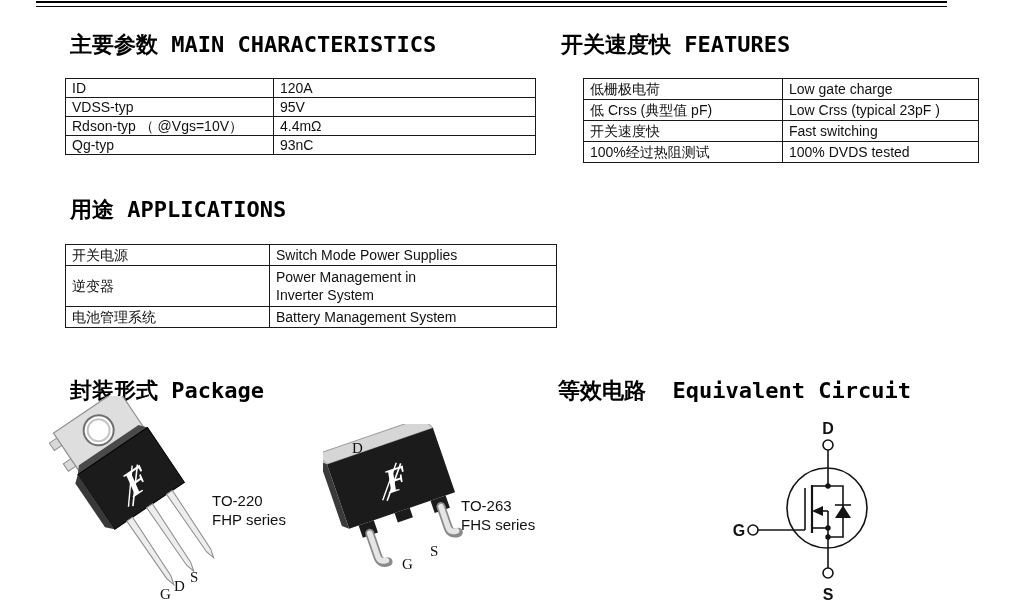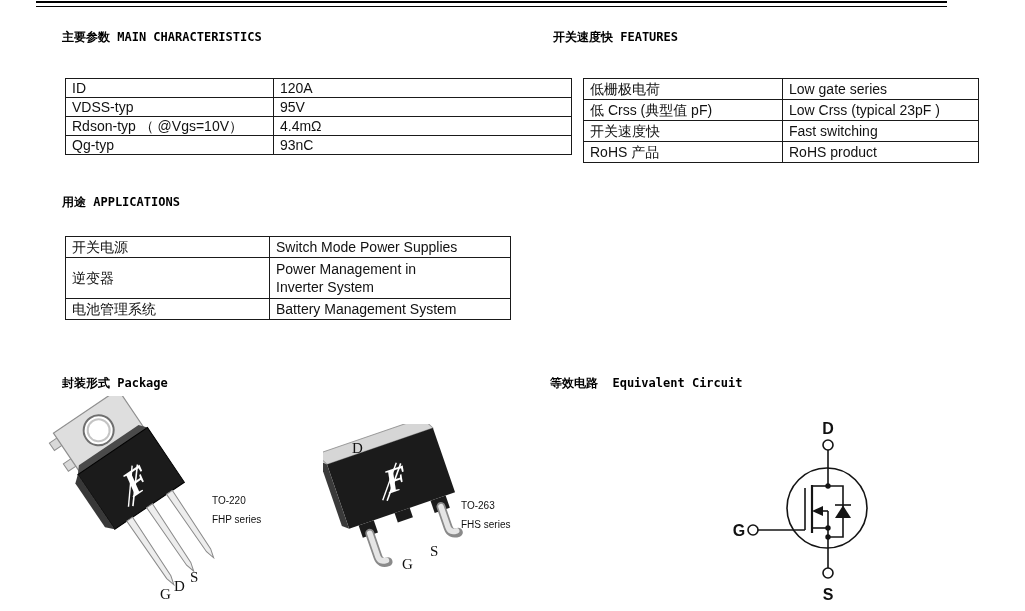--- a/index.html
+++ b/index.html
@@ -8,8 +8,8 @@
   .abs{position:absolute;}
   .toprule{position:absolute;left:36px;top:1px;width:911px;height:3px;
            border-top:2px solid #000;border-bottom:1px solid #000;}
-  .heading{position:absolute;margin:0;font-family:"DejaVu Sans Mono",monospace;
-           font-weight:700;font-size:12px;line-height:22px;color:#000;white-space:pre;}
+  .heading{position:absolute;margin:8px;font-family:"DejaVu Sans Mono",monospace;
+           font-weight:700;font-size:22px;line-height:22px;color:#000;white-space:pre;}
   table.tbl{position:absolute;border-collapse:collapse;table-layout:fixed;
             font-size:14px;color:#111;background:#fff;}
   table.tbl td{border:1px solid #1a1a1a;padding:0 6px;overflow:hidden;

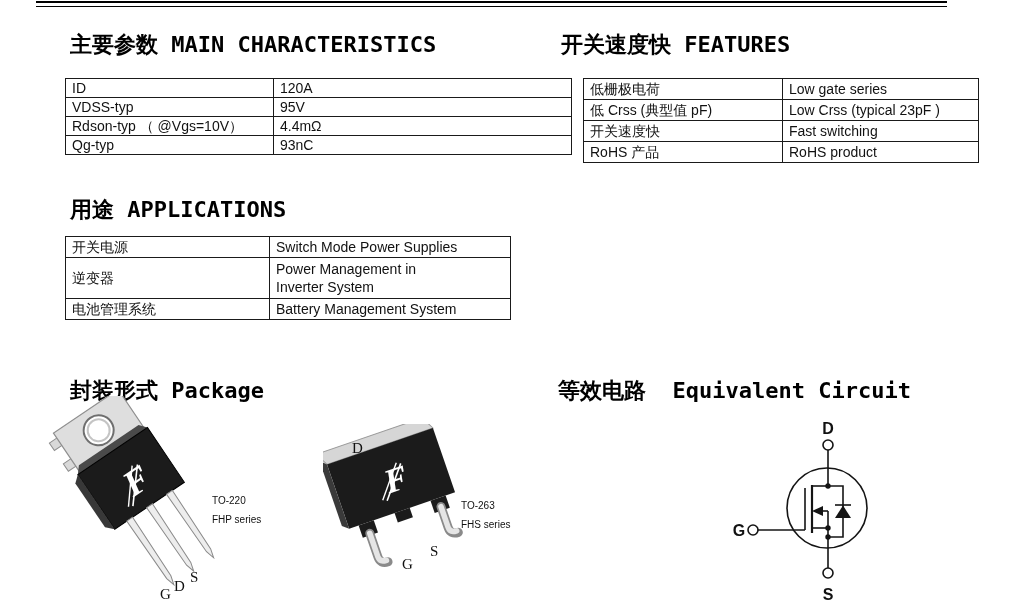--- a/index.html
+++ b/index.html
@@ -31,7 +31,7 @@
 
 <h2 class="heading" style="left:62px;top:26px">主要参数 MAIN CHARACTERISTICS</h2>
 
-<table class="tbl main-tbl" style="left:65px;top:78px;width:507px">
+<table class="tbl main-tbl" style="left:65px;top:78px;width:471px">
   <colgroup>
       <col style="width:208px">
       <col>

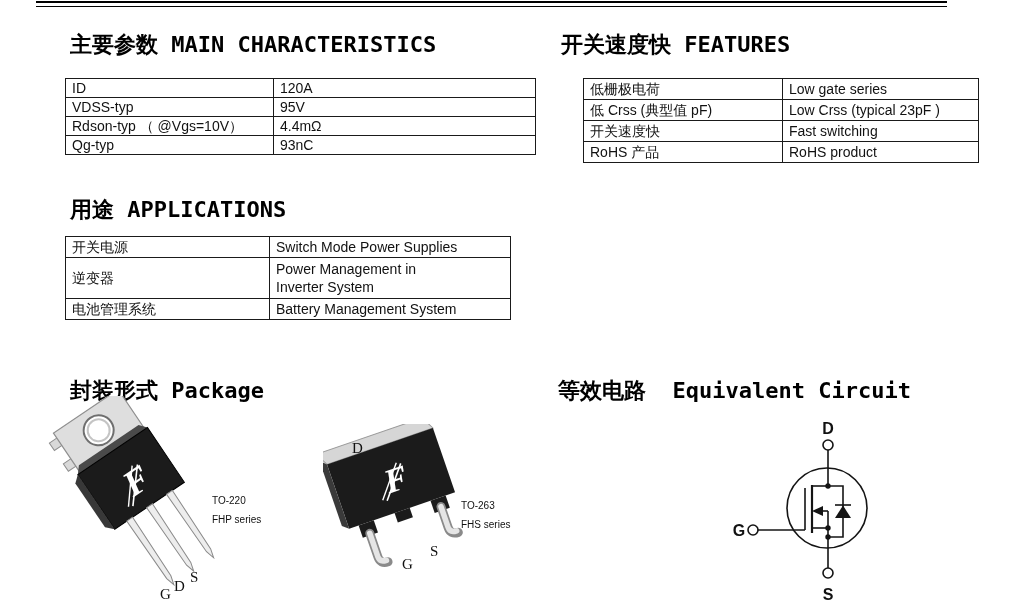--- a/index.html
+++ b/index.html
@@ -66,7 +66,7 @@
   <tbody>
     <tr>
       <td>低栅极电荷</td>
-      <td>Low gate series</td>
+      <td>Low gate charge</td>
     </tr>
     <tr>
       <td>低 Crss (典型值 pF)</td>

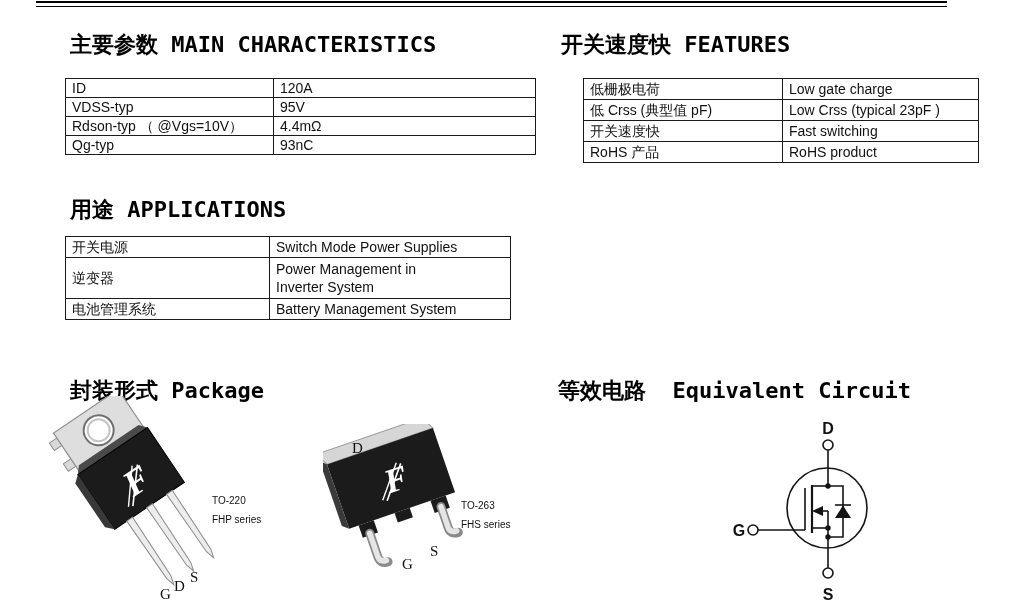--- a/index.html
+++ b/index.html
@@ -75,6 +75,10 @@
     <tr>
       <td>开关速度快</td>
       <td>Fast switching</td>
+    </tr>
+    <tr>
+      <td>100%经过热阻测试</td>
+      <td>100% DVDS tested</td>
     </tr>
     <tr>
       <td>RoHS 产品</td>

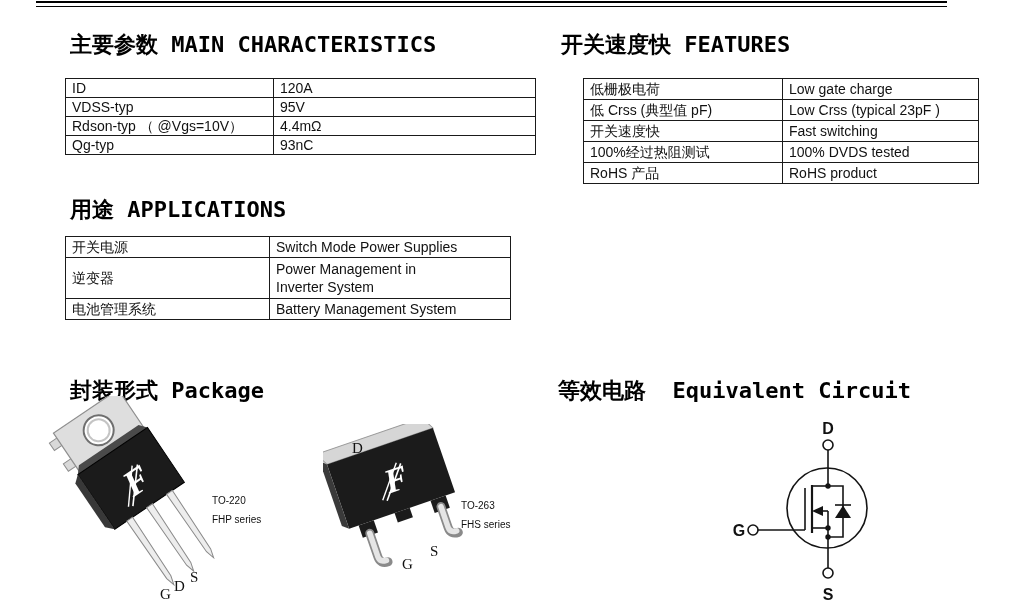--- a/index.html
+++ b/index.html
@@ -79,10 +79,6 @@
     <tr>
       <td>100%经过热阻测试</td>
       <td>100% DVDS tested</td>
-    </tr>
-    <tr>
-      <td>RoHS 产品</td>
-      <td>RoHS product</td>
     </tr>
   </tbody>
 </table>

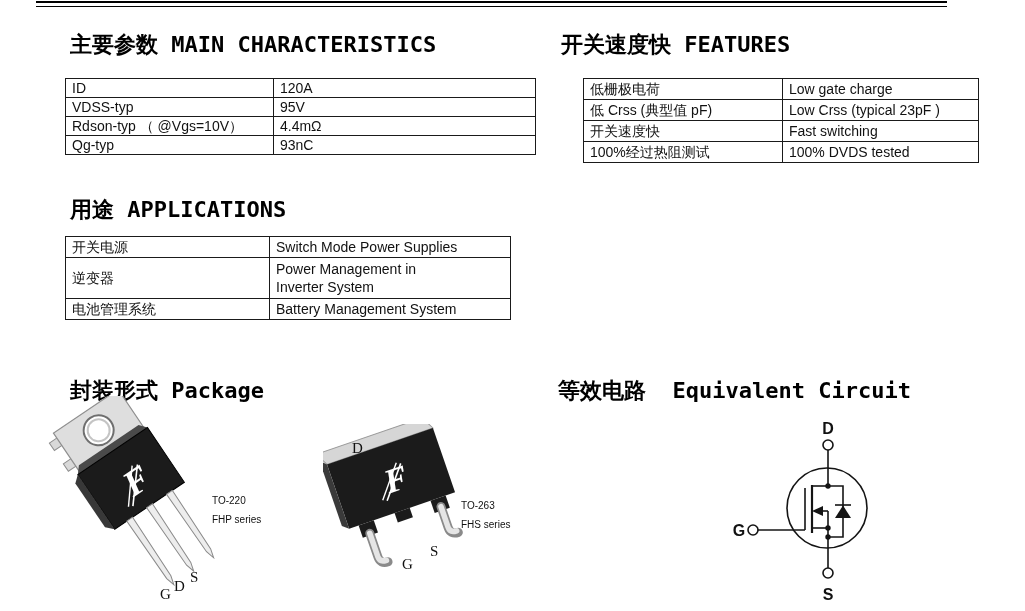--- a/index.html
+++ b/index.html
@@ -85,7 +85,7 @@
 
 <h2 class="heading" style="left:62px;top:191px">用途 APPLICATIONS</h2>
 
-<table class="tbl app-tbl" style="left:65px;top:236px;width:446px">
+<table class="tbl app-tbl" style="left:65px;top:244px;width:492px">
   <colgroup>
       <col style="width:204px">
       <col>

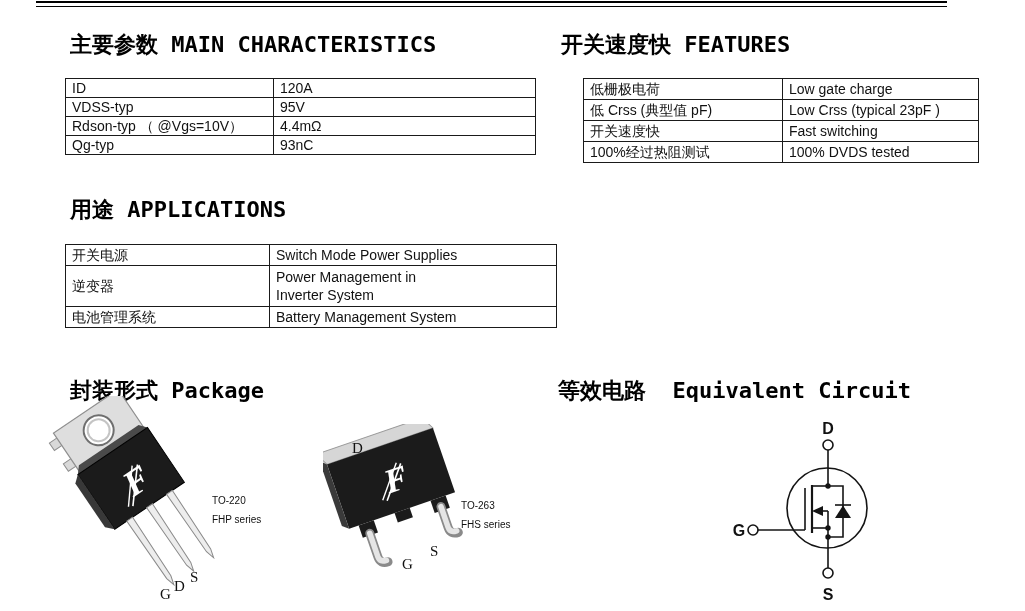--- a/index.html
+++ b/index.html
@@ -22,7 +22,7 @@
   .app-tbl td{height:20px;}
   .app-tbl tr.tall td{height:40px;}
   .pin{position:absolute;font-family:"Liberation Serif",serif;font-size:15px;color:#111;}
-  .cap{position:absolute;font-size:10px;line-height:19px;color:#111;}
+  .cap{position:absolute;font-size:15px;line-height:19px;color:#111;}
 </style>
 </head>
 <body>

